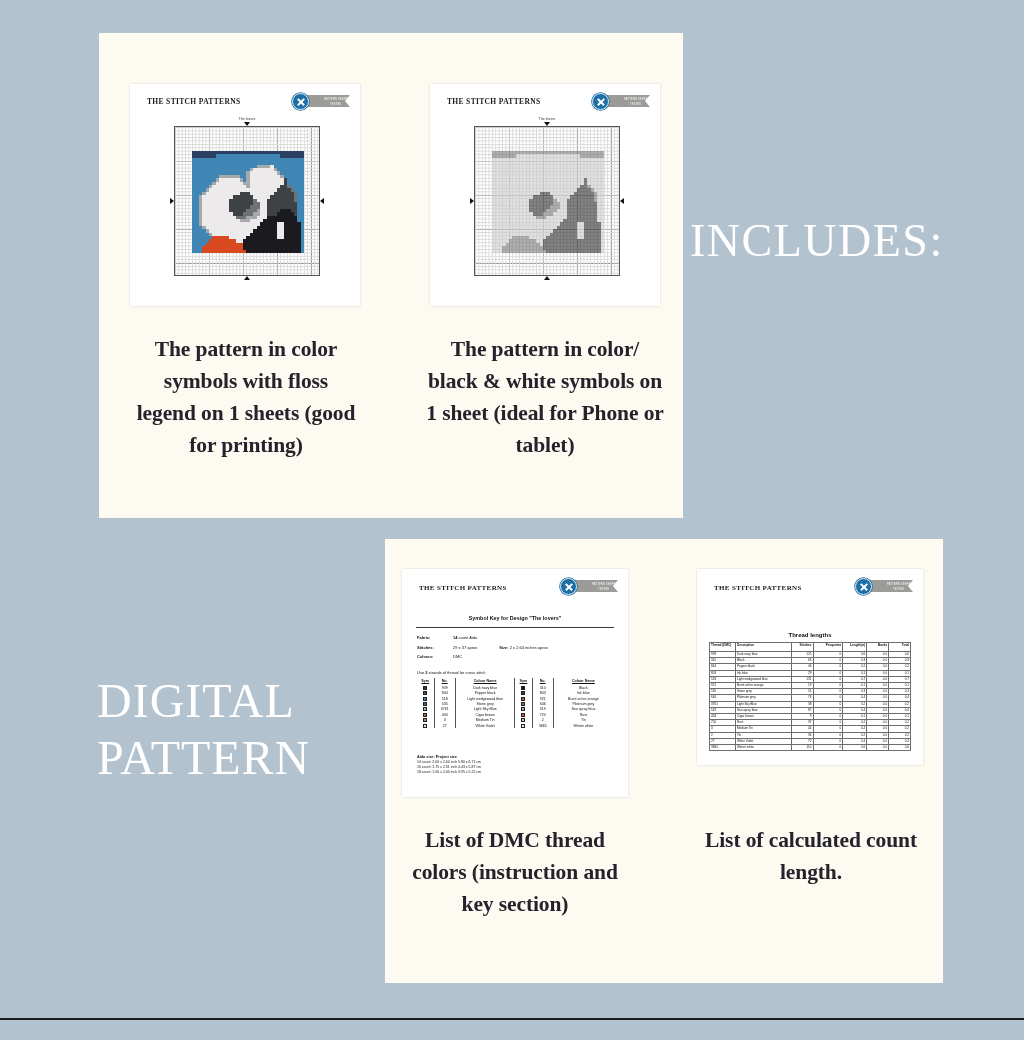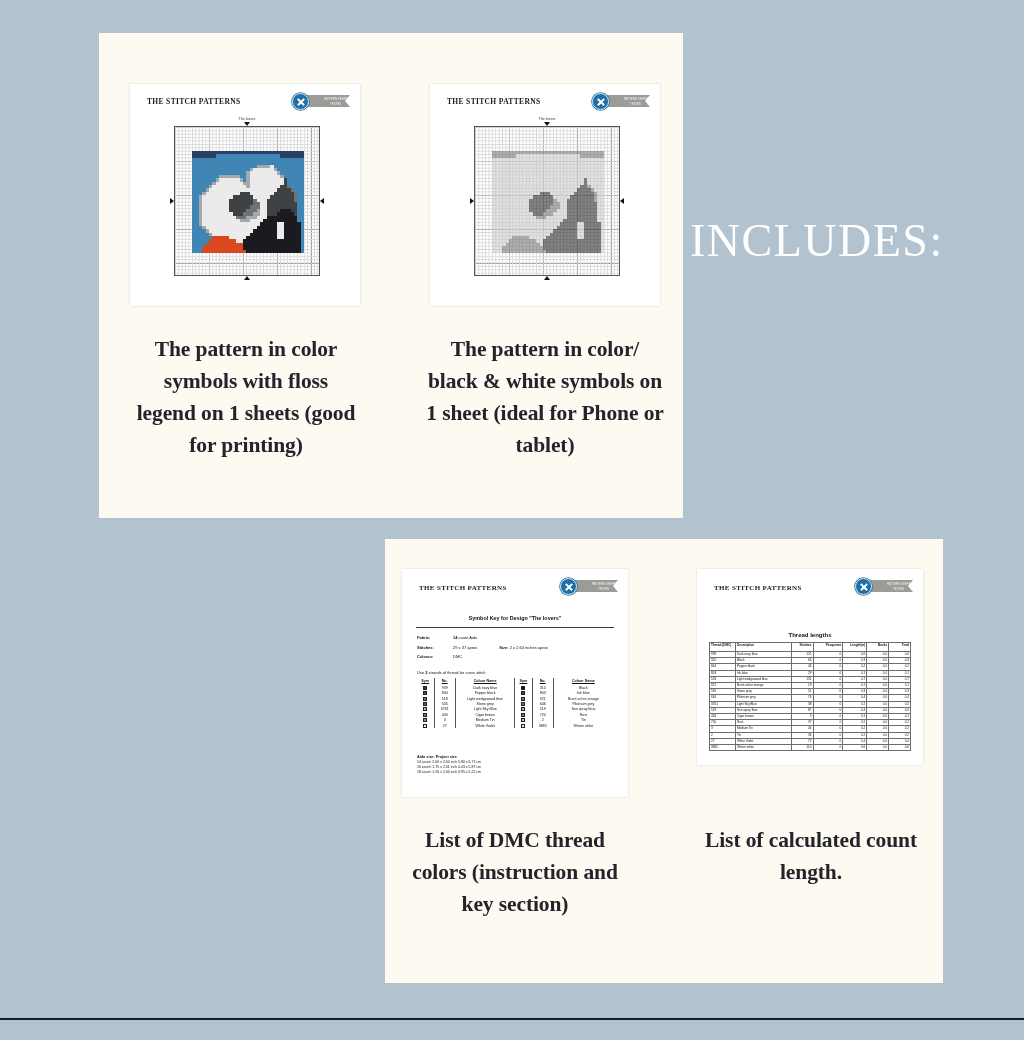--- a/index.html
+++ b/index.html
@@ -319,6 +319,7 @@
 <div id="includes-text">INCLUDES:</div>
 
 <div id="pdf-block">
+  <div>DIGITAL</div>
 </div>
 
 <div class="sheet" id="sheet-1">

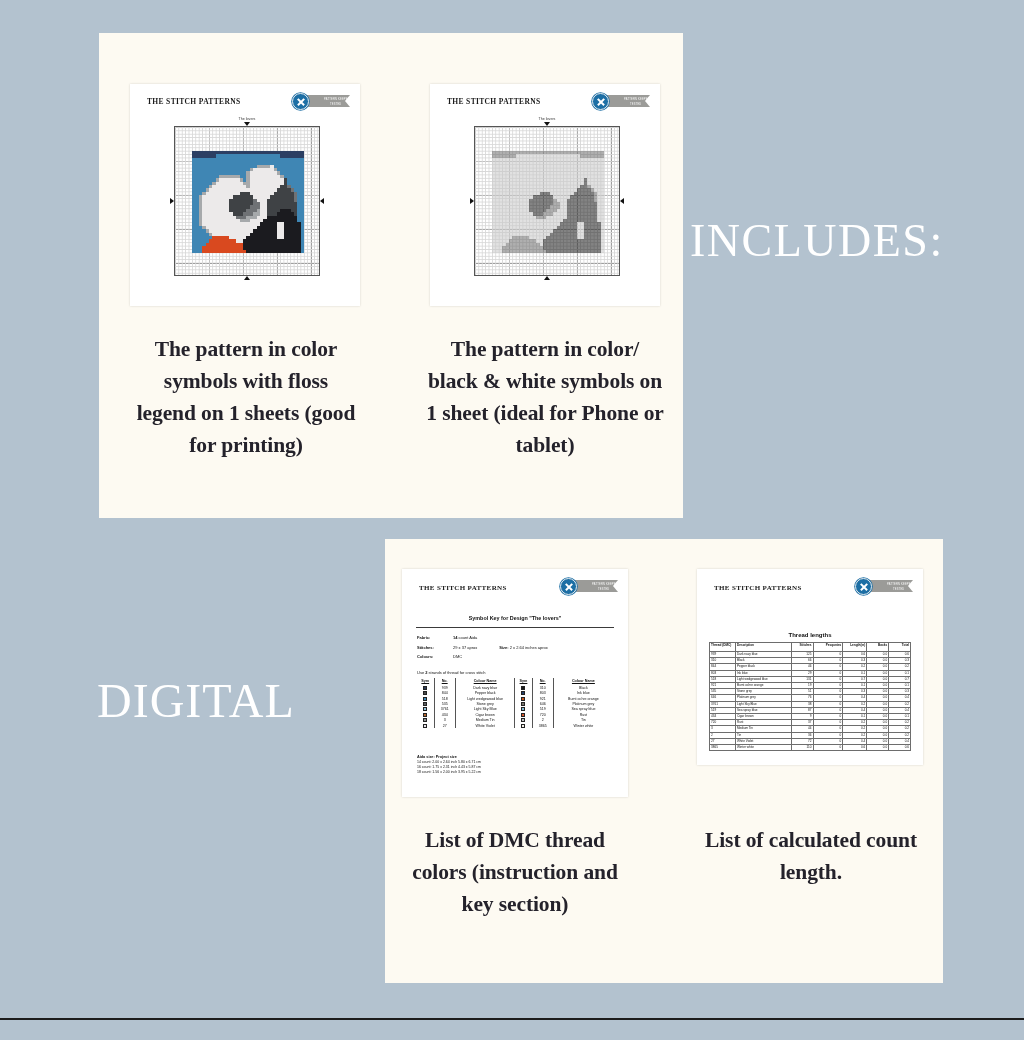--- a/index.html
+++ b/index.html
@@ -320,6 +320,7 @@
 
 <div id="pdf-block">
   <div>DIGITAL</div>
+  <div>PATTERN</div>
 </div>
 
 <div class="sheet" id="sheet-1">

